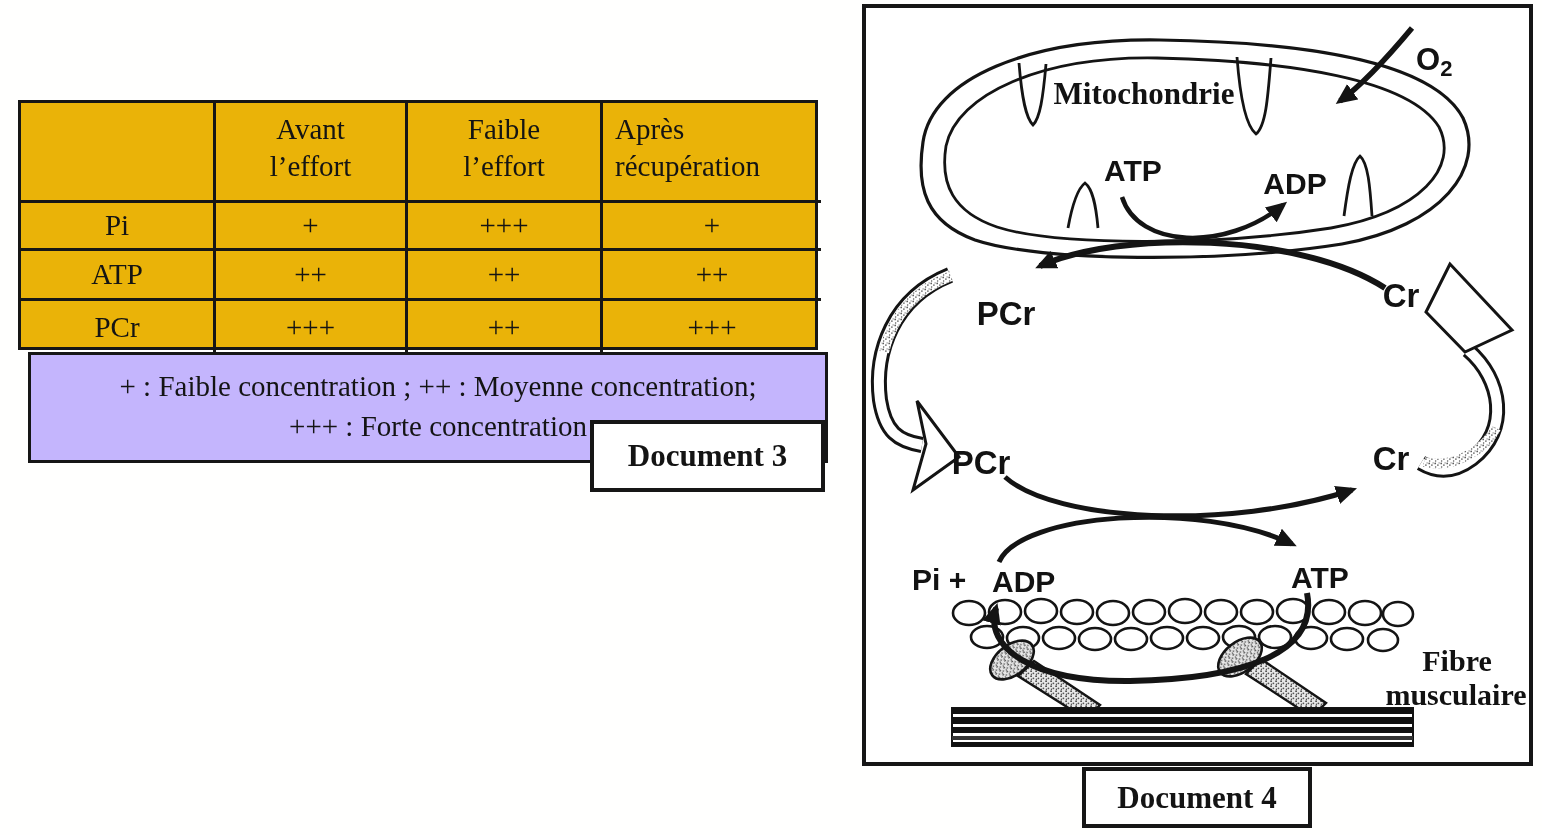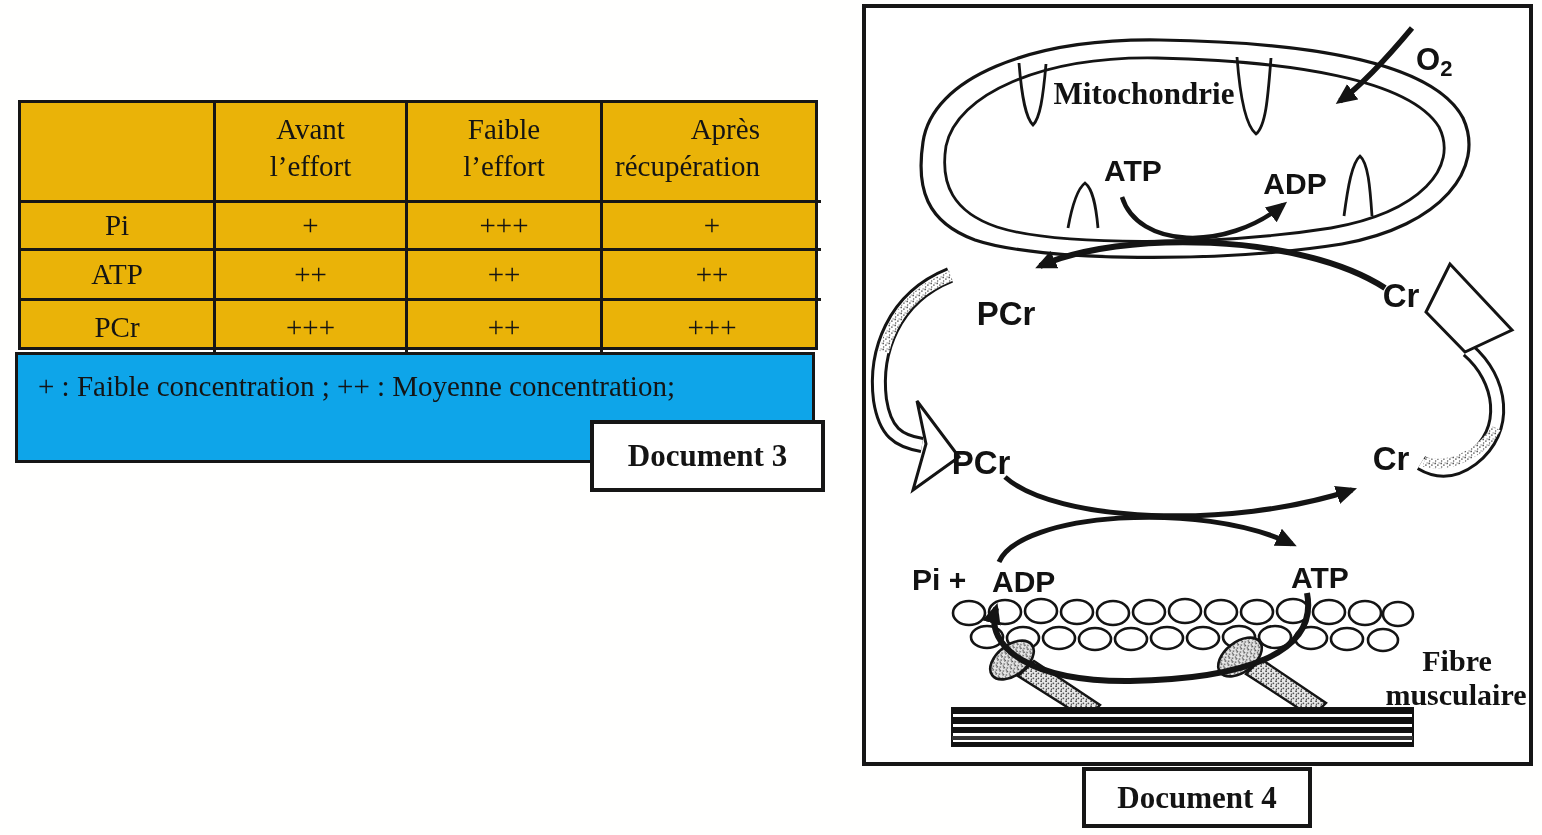--- a/index.html
+++ b/index.html
@@ -17,7 +17,7 @@
   #doc3-table .cell.last-col{border-right:none;}
   #doc3-table .cell.last-row{border-bottom:none;}
   #doc3-table .cell.hdr{align-items:flex-start;padding-top:8px;}
-  #doc3-table .cell.hdr-left{justify-content:flex-start;text-align:right;padding-left:12px;}
+  #doc3-table .cell.hdr-left{justify-content:flex-start;text-align:left;padding-left:12px;}
 
   
   #doc3-legend{position:absolute;left:15px;top:352px;width:800px;height:111px;

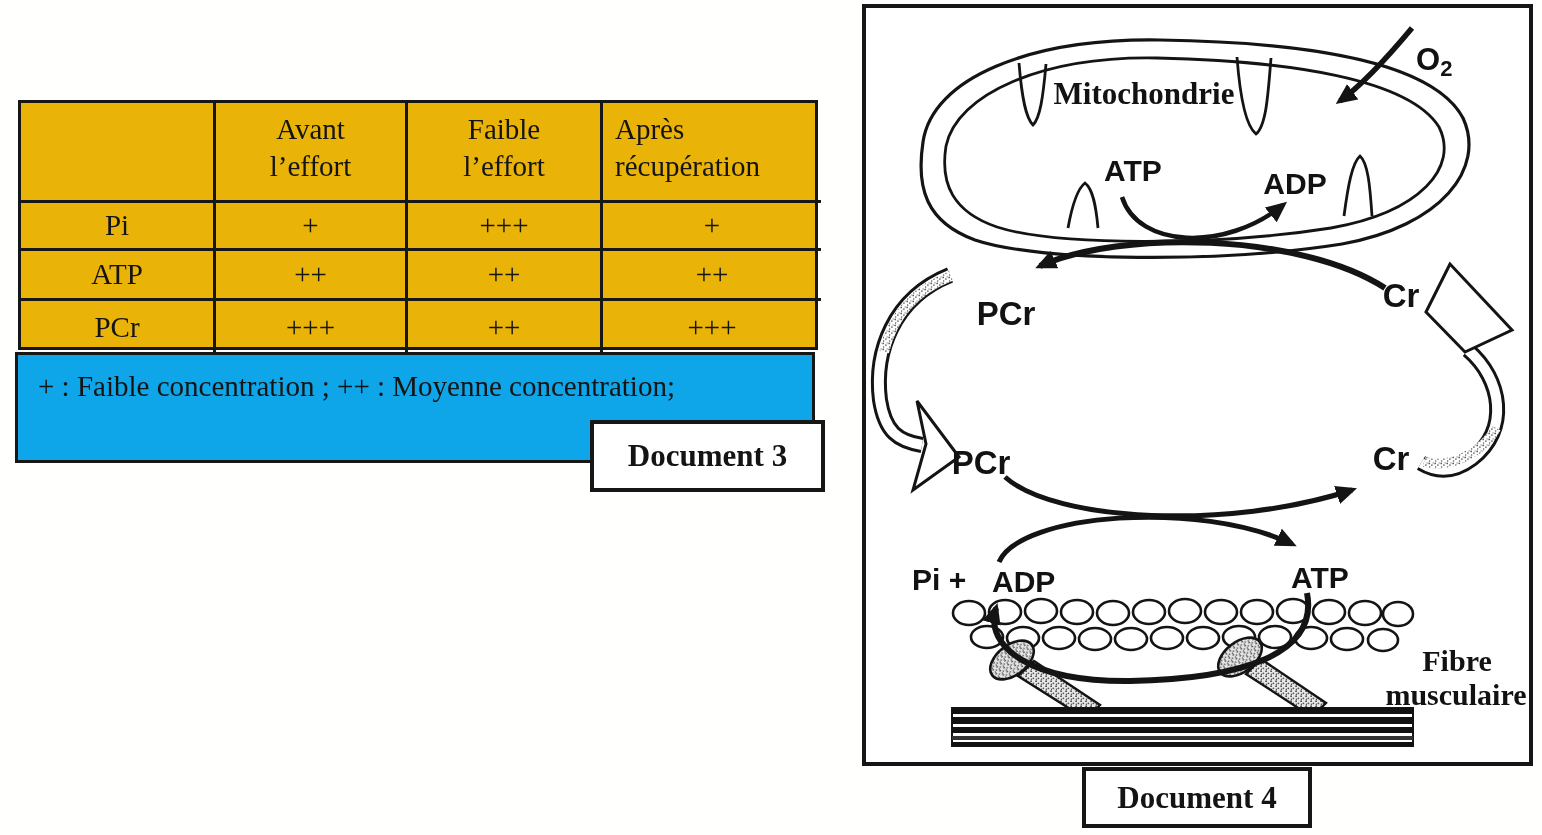--- a/index.html
+++ b/index.html
@@ -20,9 +20,9 @@
   #doc3-table .cell.hdr-left{justify-content:flex-start;text-align:left;padding-left:12px;}
 
   
-  #doc3-legend{position:absolute;left:15px;top:352px;width:800px;height:111px;
-    border:3px solid #161616;box-sizing:border-box;background:#0ea5e9;
-    font-size:29px;line-height:40px;padding:11px 0 0 20px;}
+  #doc3-legend{position:absolute;left:28px;top:352px;width:800px;height:111px;
+    border:3px solid #161616;box-sizing:border-box;background:#c4b5fd;
+    font-size:29px;line-height:40px;padding:11px 0 0 20px;text-align:center;}
 
   
   .caption-box{position:absolute;background:#fff;border:4px solid #161616;box-sizing:border-box;

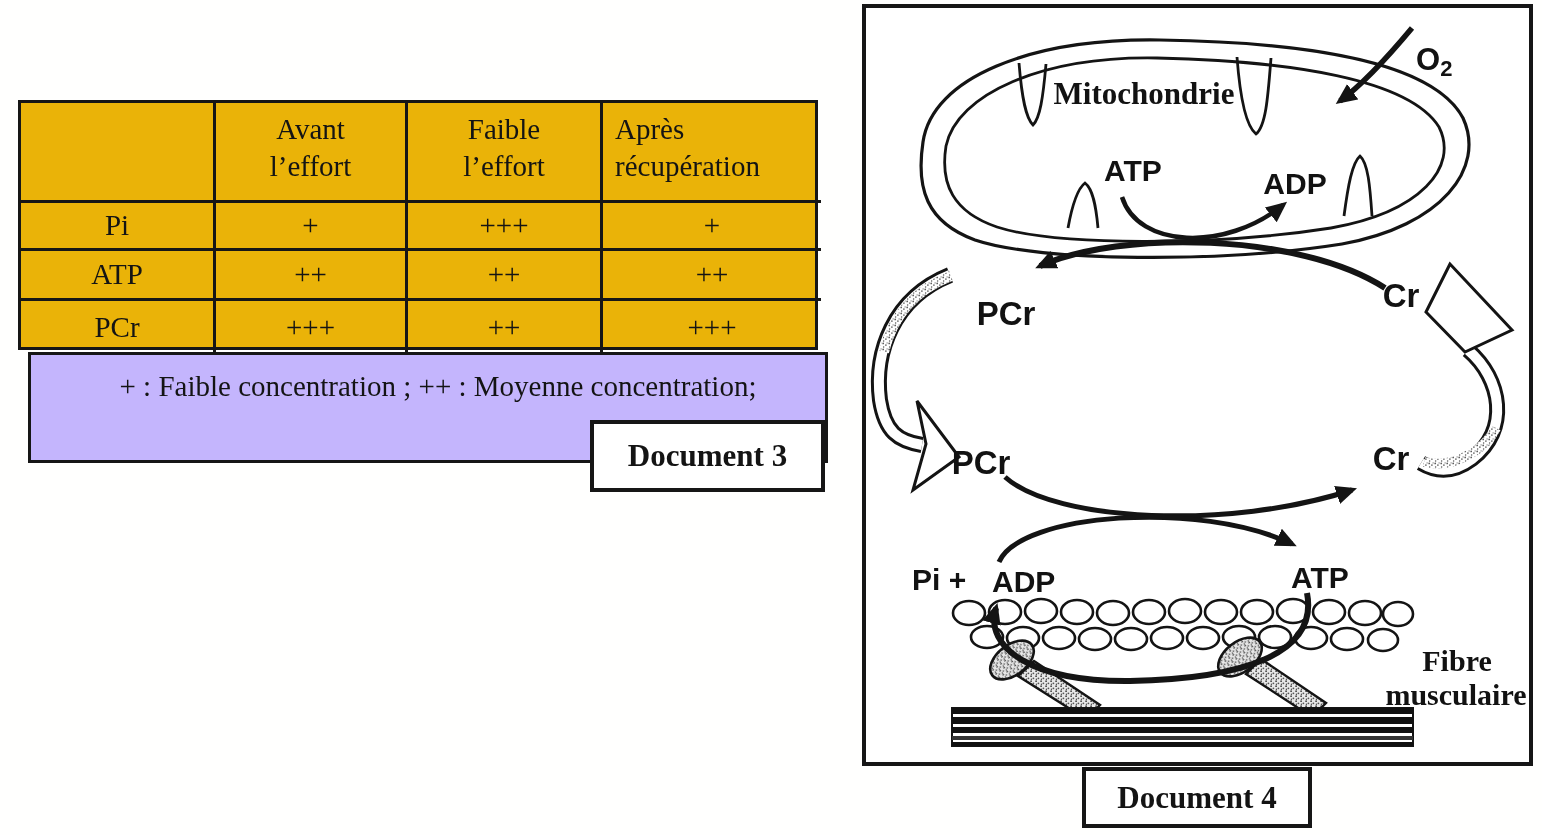--- a/index.html
+++ b/index.html
@@ -68,6 +68,7 @@
 
   <div id="doc3-legend">
     <div>+ : Faible concentration ;  ++ : Moyenne concentration;</div>
+    <div>+++ : Forte concentration</div>
   </div>
 
   <div id="doc3-caption" class="caption-box">Document 3</div>

